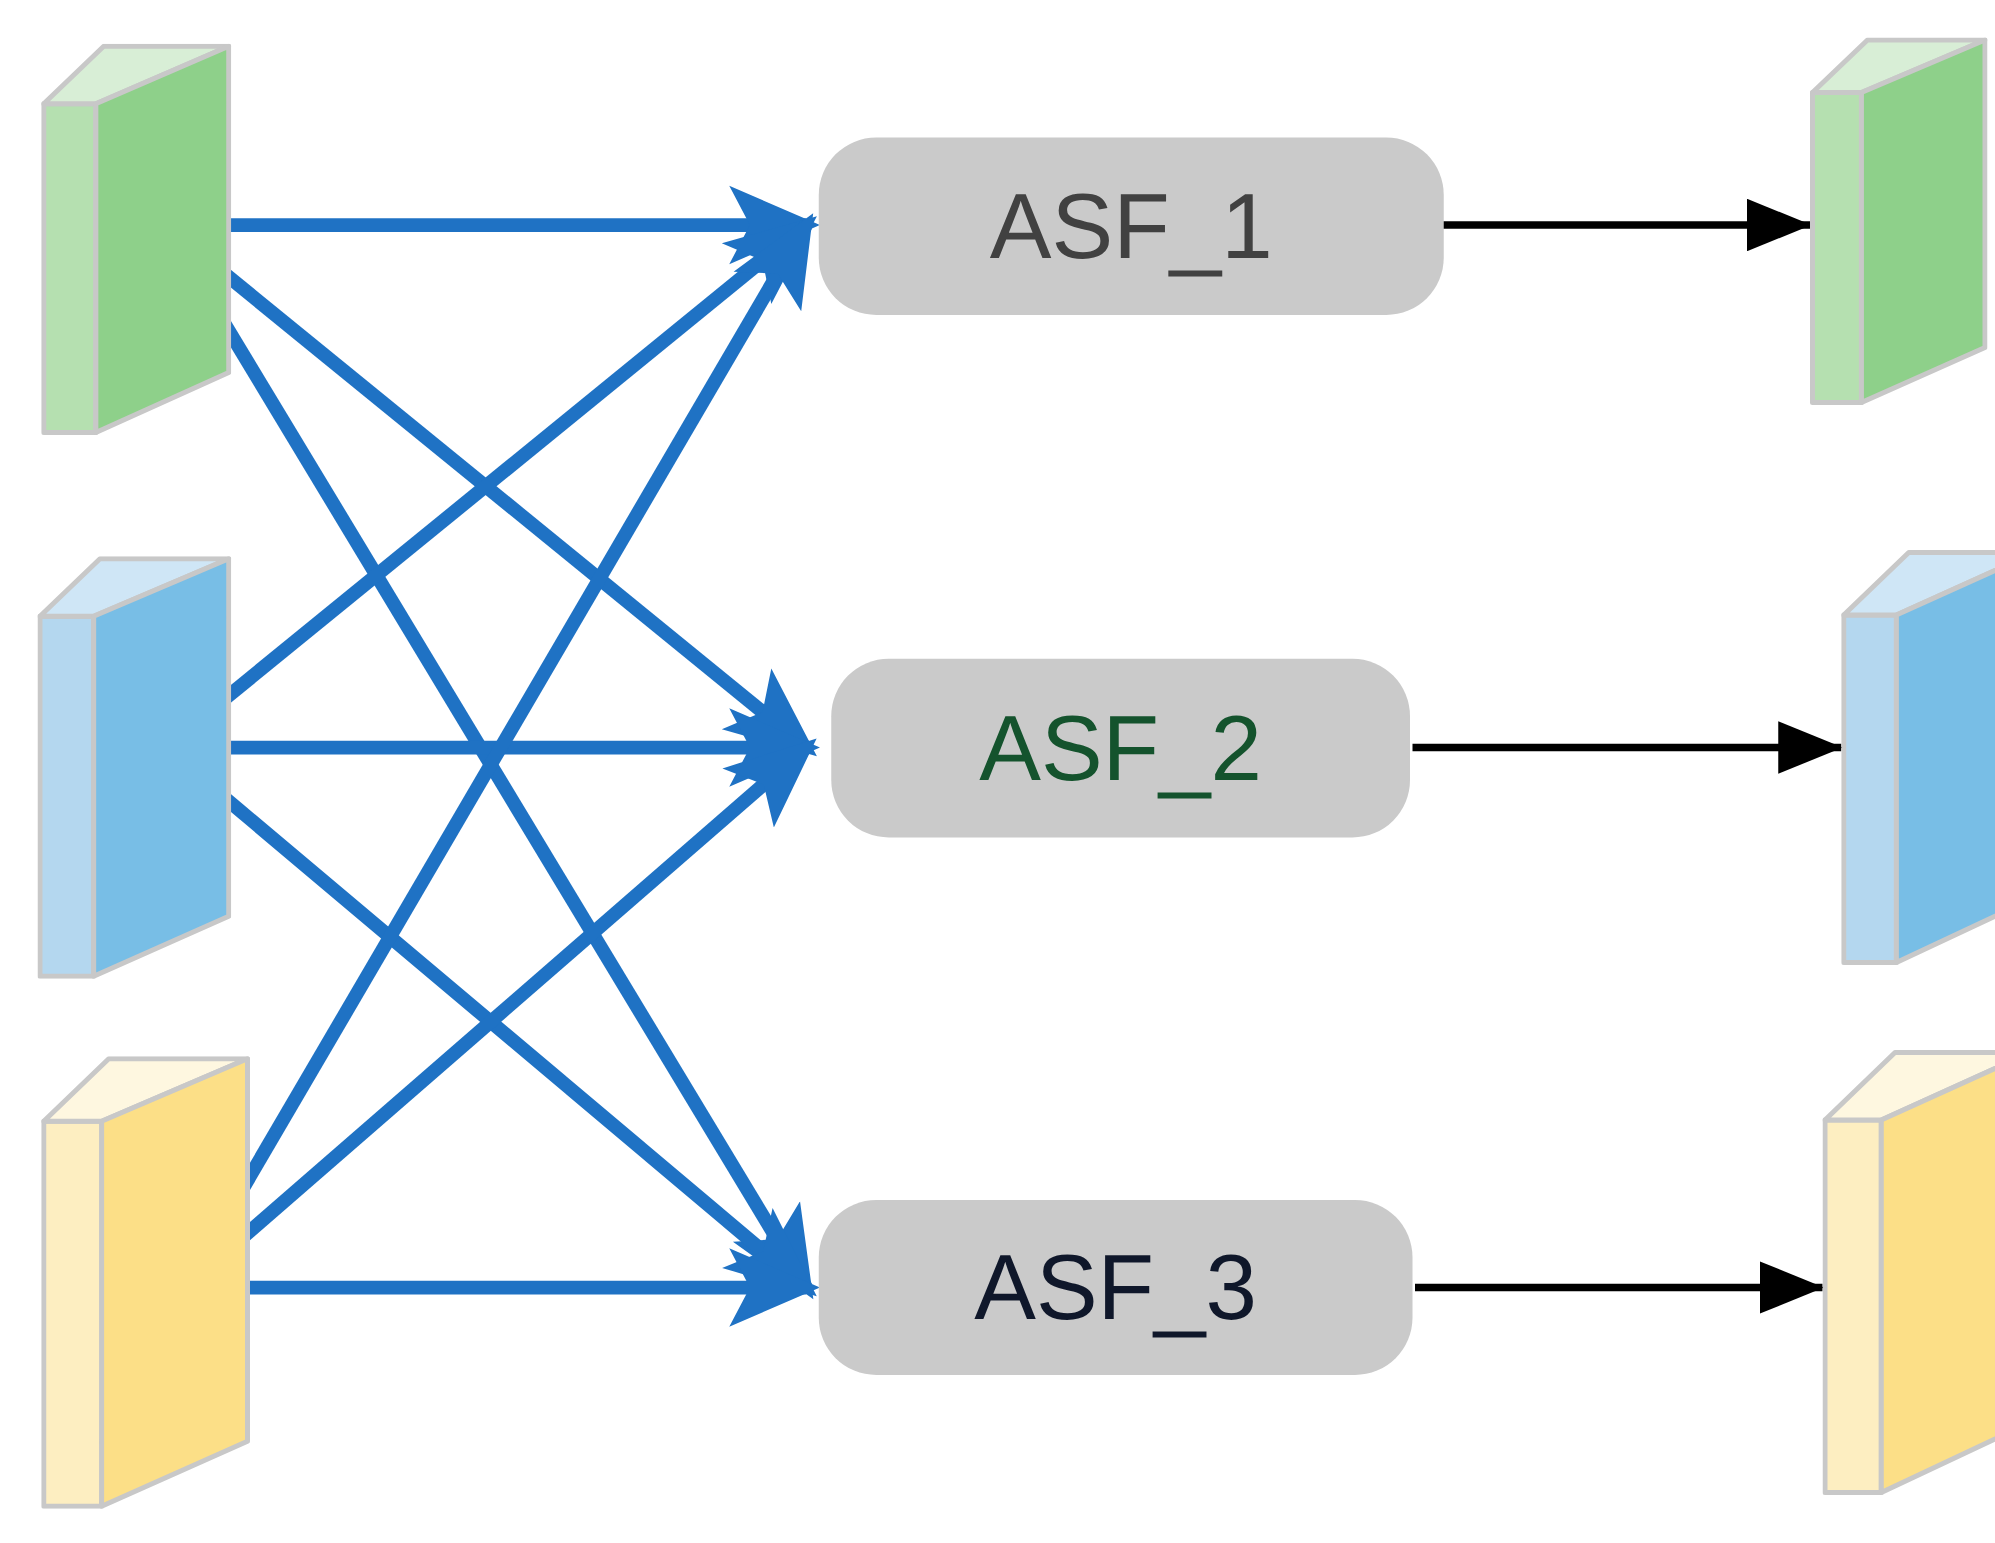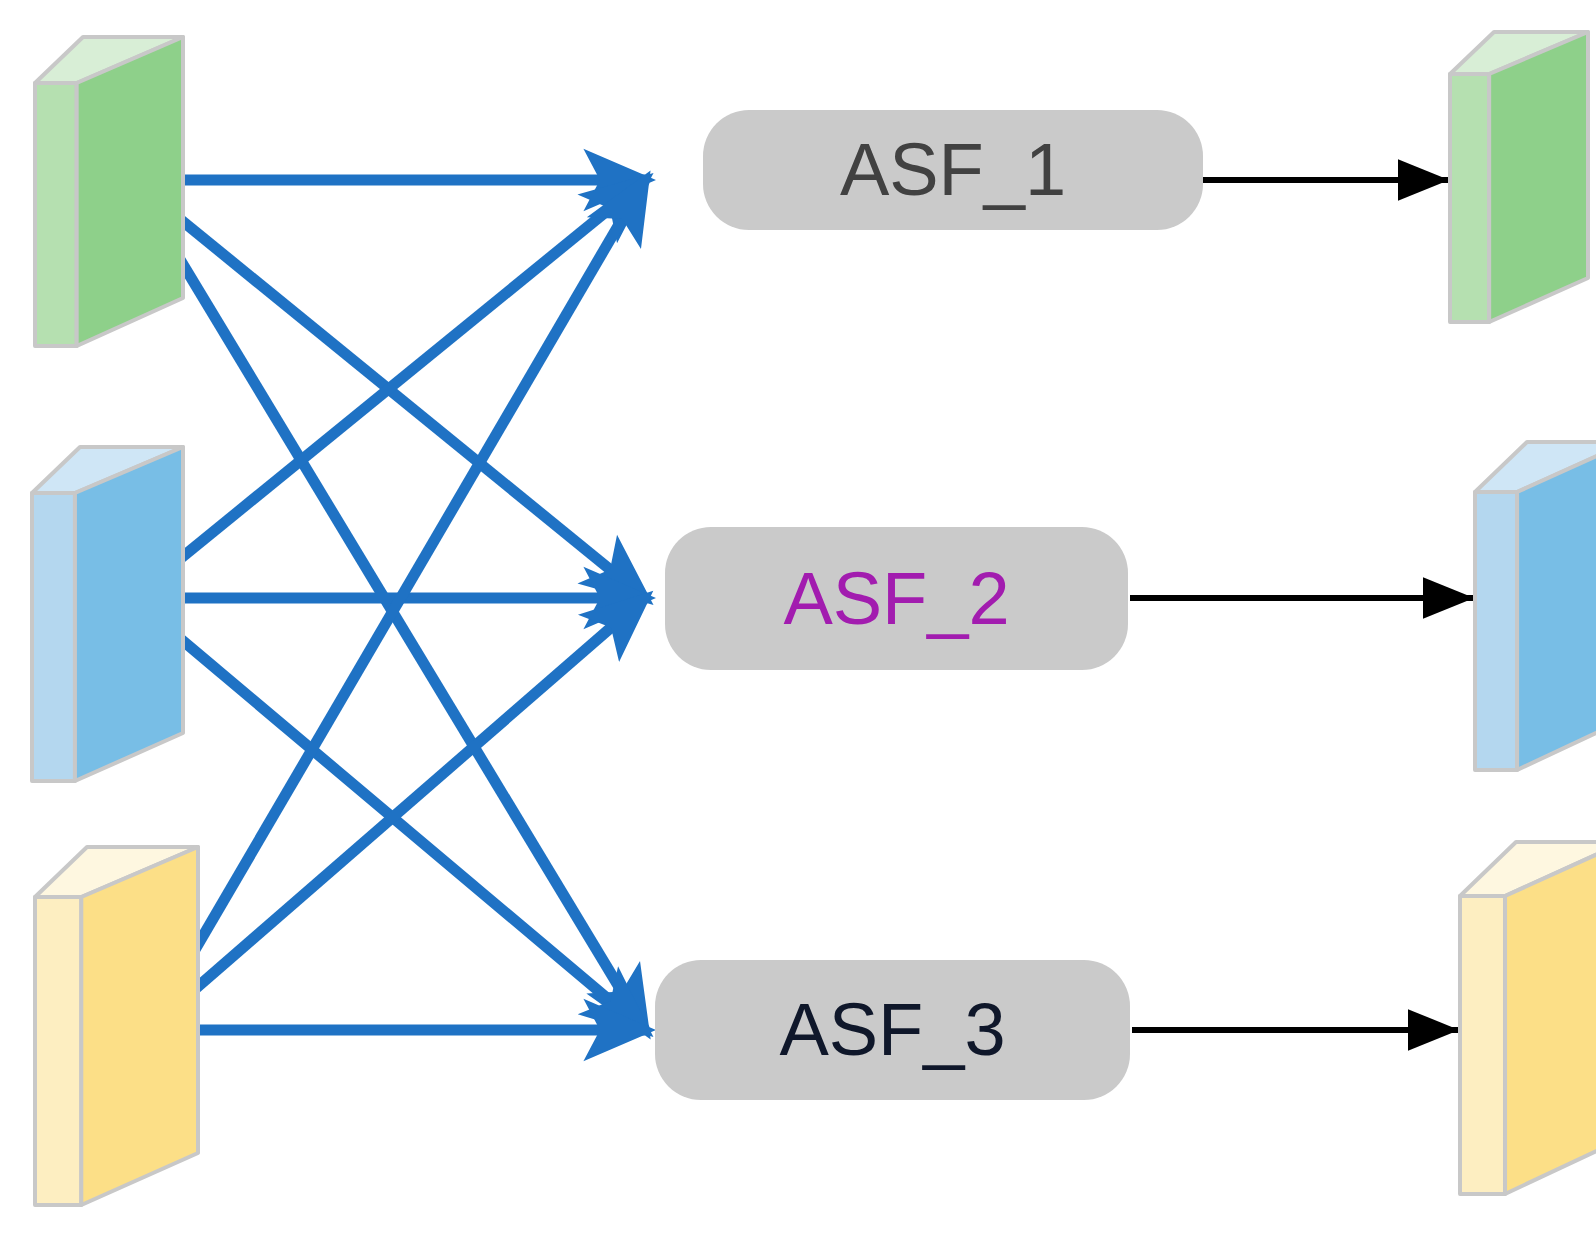--- a/index.html
+++ b/index.html
@@ -78,7 +78,7 @@
         </svg></div>
     </div>
 
-  <div class="asf-box" id="asfbox0" style="left: 655px; top: 110px; width: 500px; height: 120px; background: rgb(202, 202, 202); margin-left: 48px;">
+  <div class="asf-box" id="asfbox0" style="left: 655px; top: 110px; width: 500px; height: 142px; background: rgb(202, 202, 202);">
     <span class="asf-label" style="color: rgb(65, 65, 65);">ASF_1</span>
   </div>
   <div class="asf-box" id="asfbox1" style="left: 665px; top: 527px; width: 463px; height: 143px; background: rgb(202, 202, 202);">

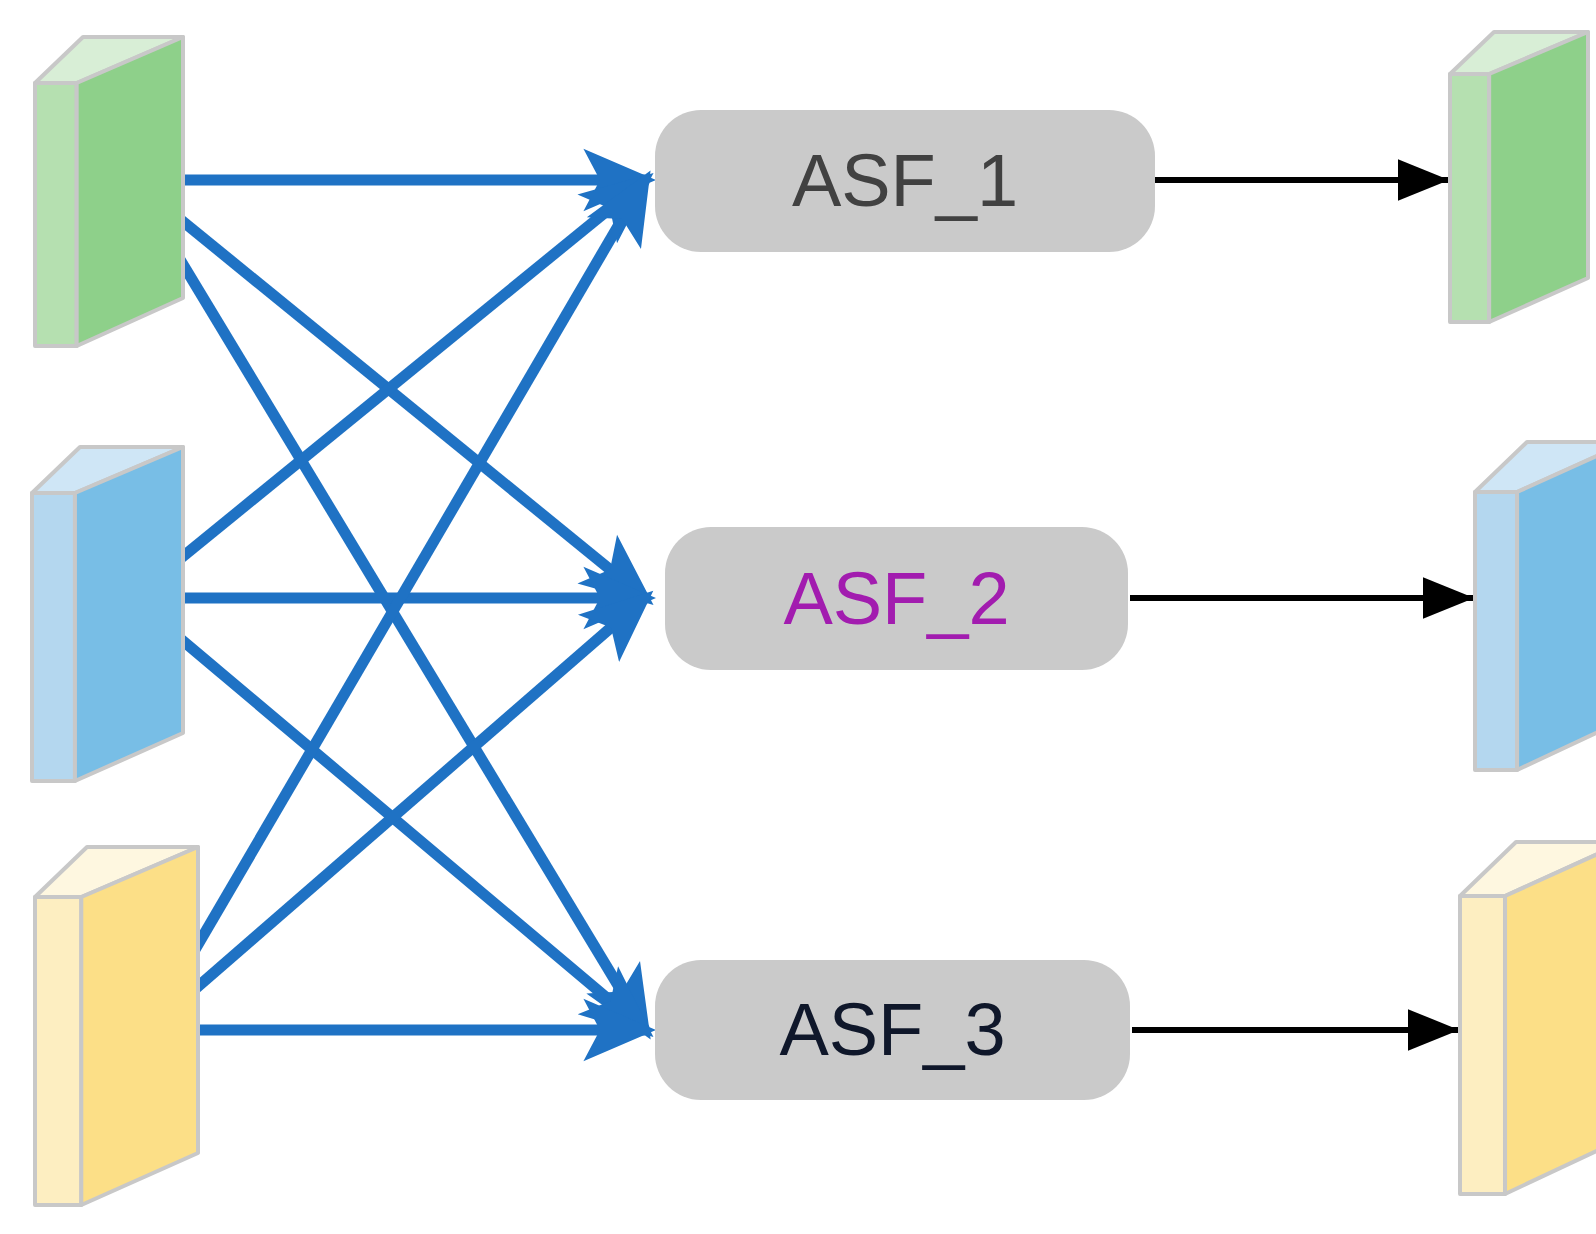--- a/index.html
+++ b/index.html
@@ -82,7 +82,7 @@
     <span class="asf-label" style="color: rgb(65, 65, 65);">ASF_1</span>
   </div>
   <div class="asf-box" id="asfbox1" style="left: 665px; top: 527px; width: 463px; height: 143px; background: rgb(202, 202, 202);">
-    <span class="asf-label" style="color: #a21caf;">ASF_2</span>
+    <span class="asf-label" style="color: #14532d;">ASF_2</span>
   </div>
   <div class="asf-box" id="asfbox2" style="left: 655px; top: 960px; width: 475px; height: 140px; background: rgb(202, 202, 202);">
     <span class="asf-label" style="color: #0f172a;">ASF_3</span>

